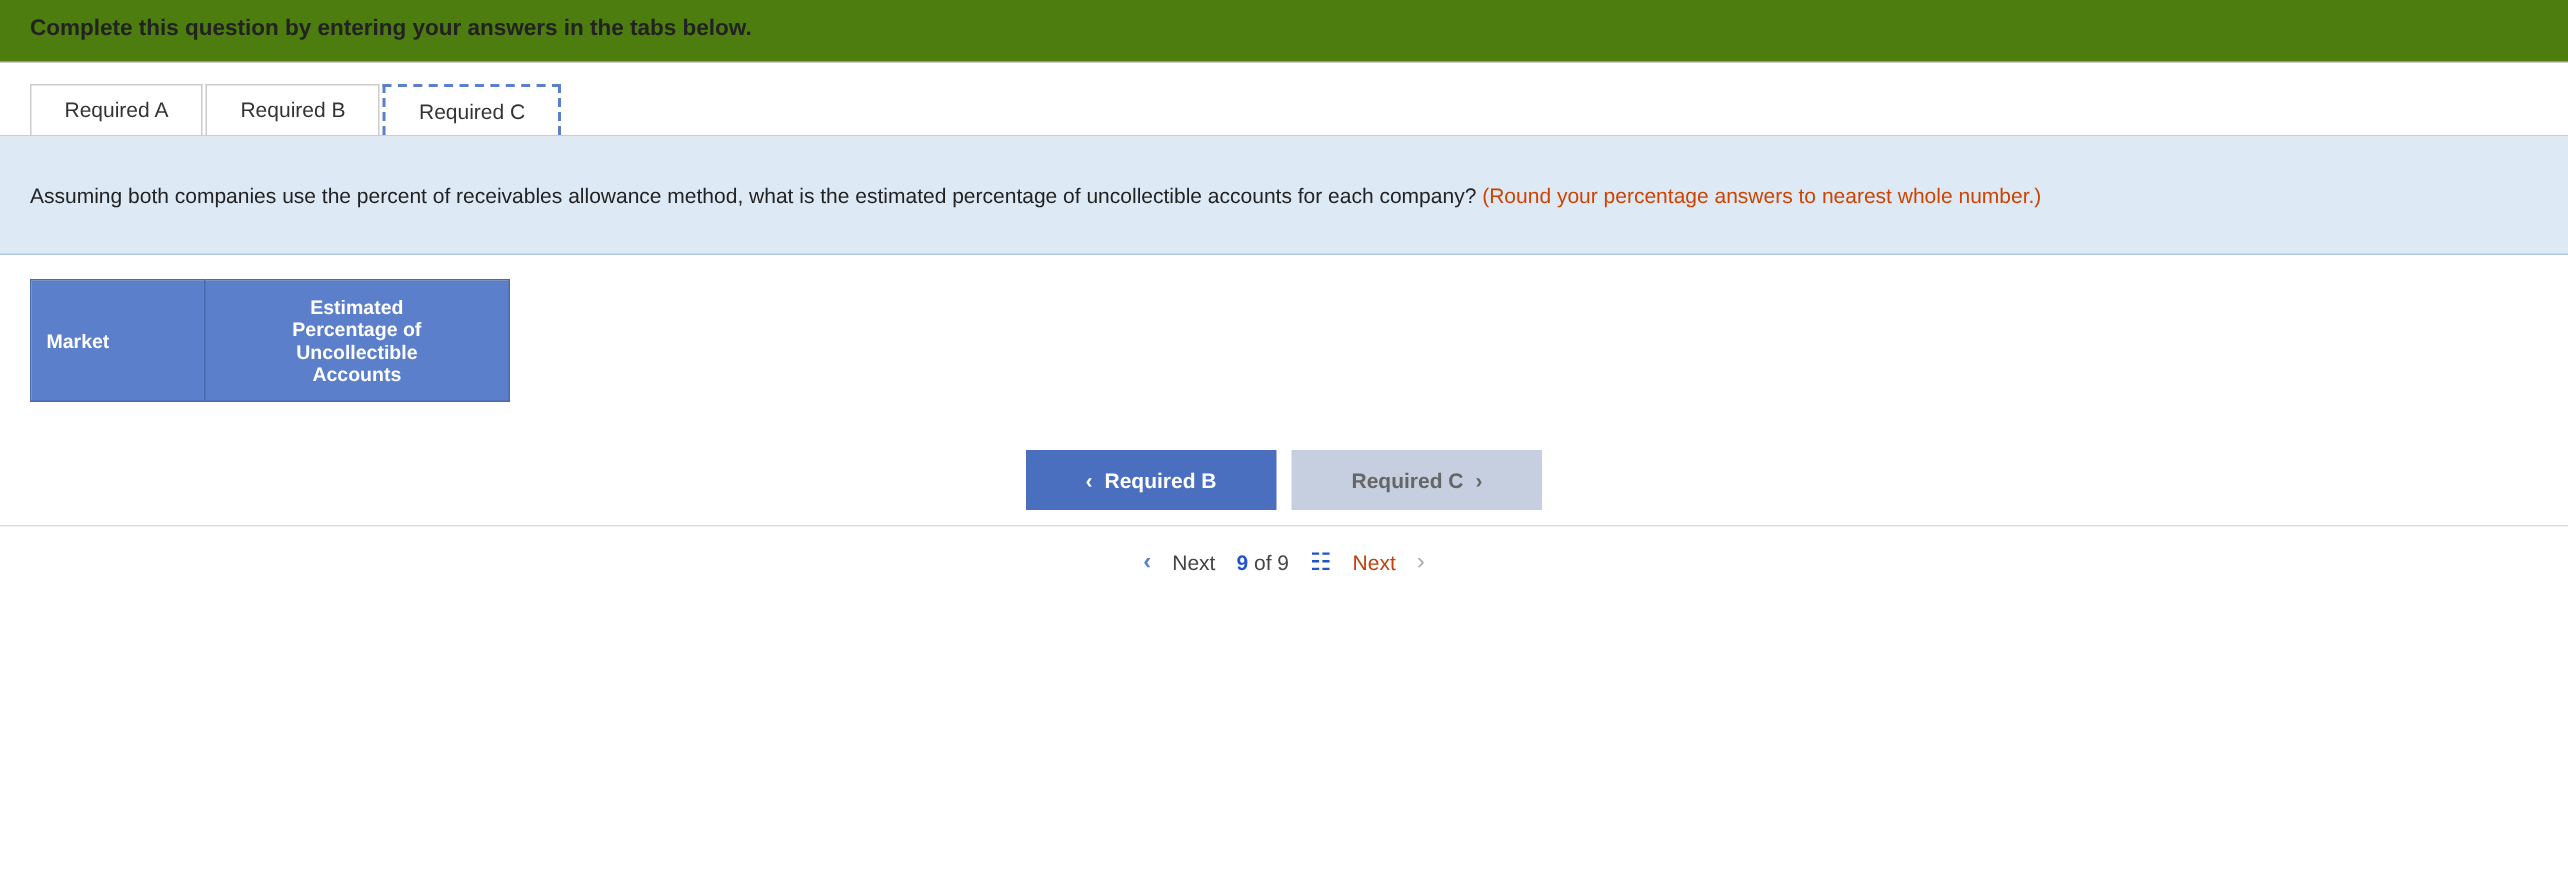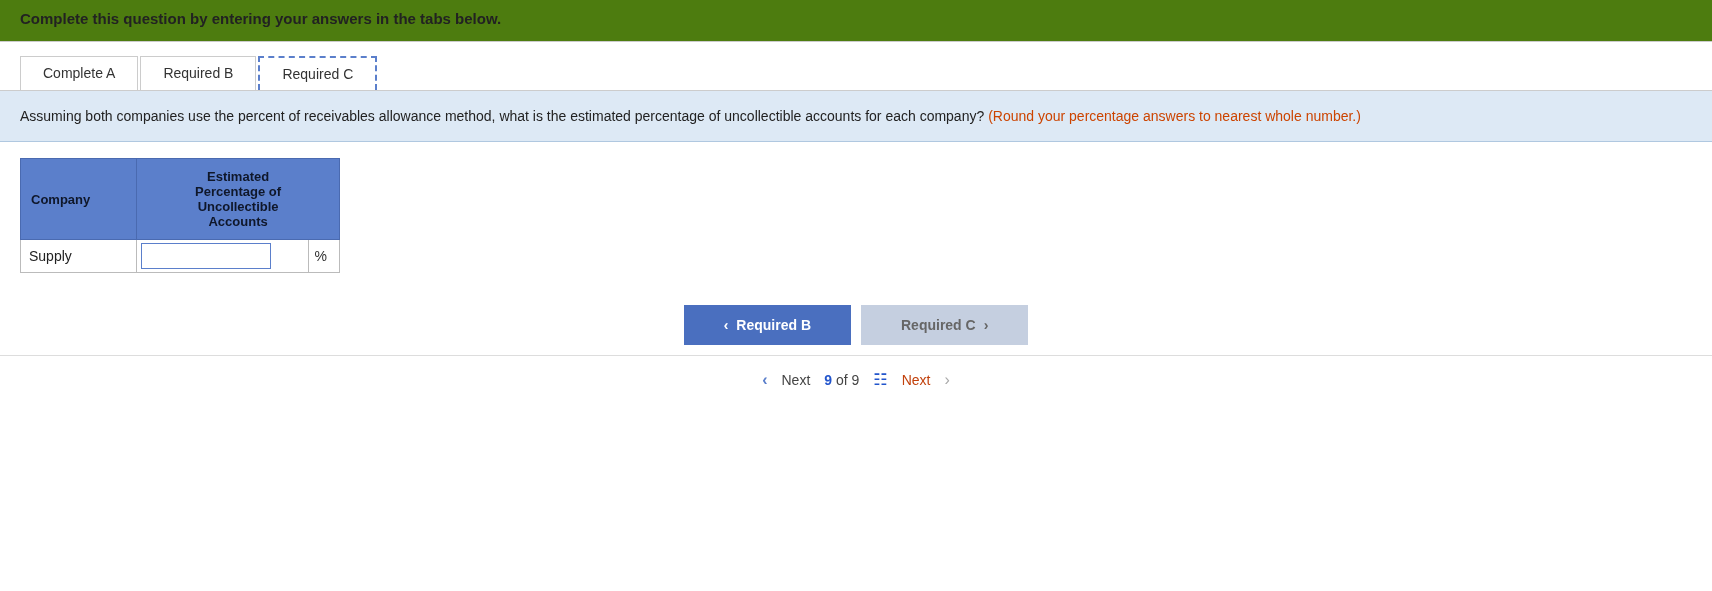--- a/index.html
+++ b/index.html
@@ -179,7 +179,7 @@
 </div>
 
 <div class="tabs-container">
-  <div class="tab">Complete A</div>
+  <div class="tab">Required A</div>
   <div class="tab">Required B</div>
   <div class="tab active">Required C</div>
 </div>

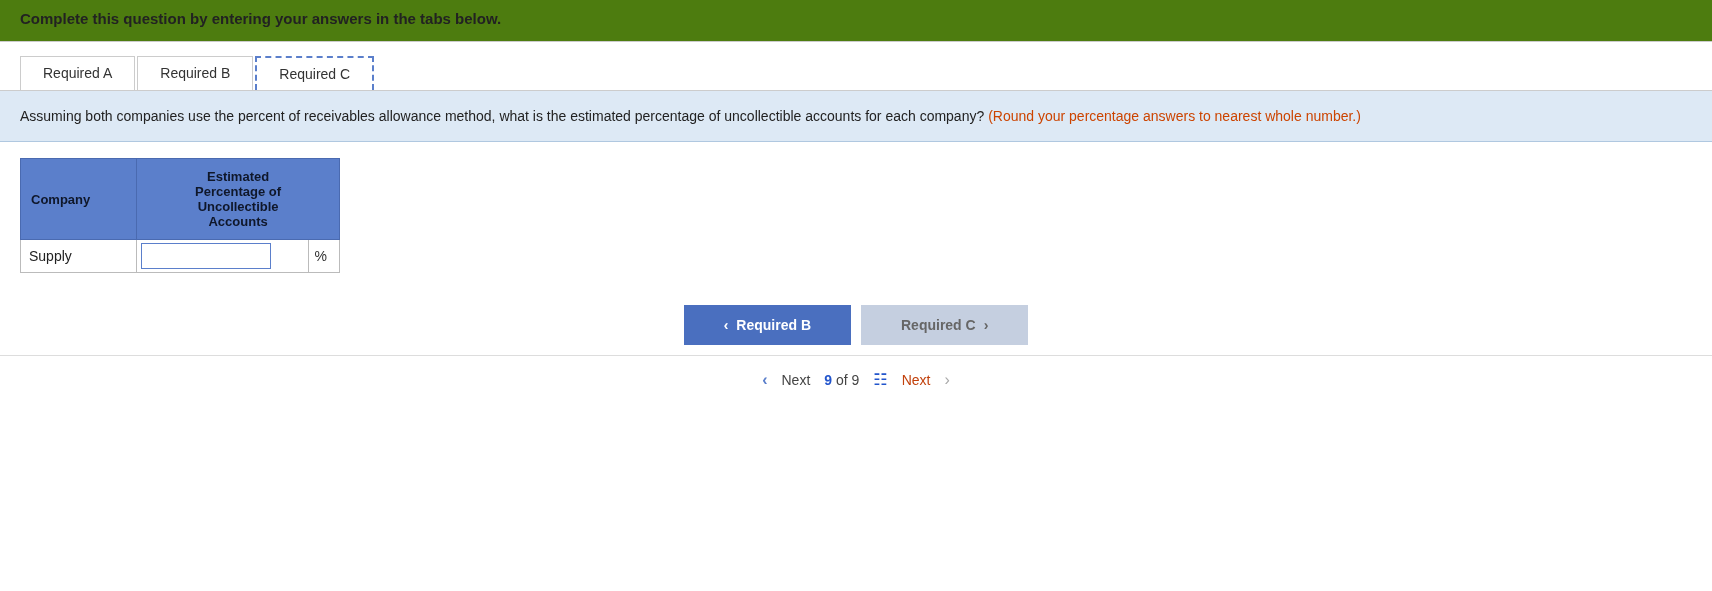--- a/index.html
+++ b/index.html
@@ -46,7 +46,7 @@
 
     .question-area {
       background: #dde9f5;
-      padding: 14px 20px;
+      padding: 28px 20px;
       font-size: 14px;
       line-height: 1.6;
       border-bottom: 1px solid #b0c8e0;

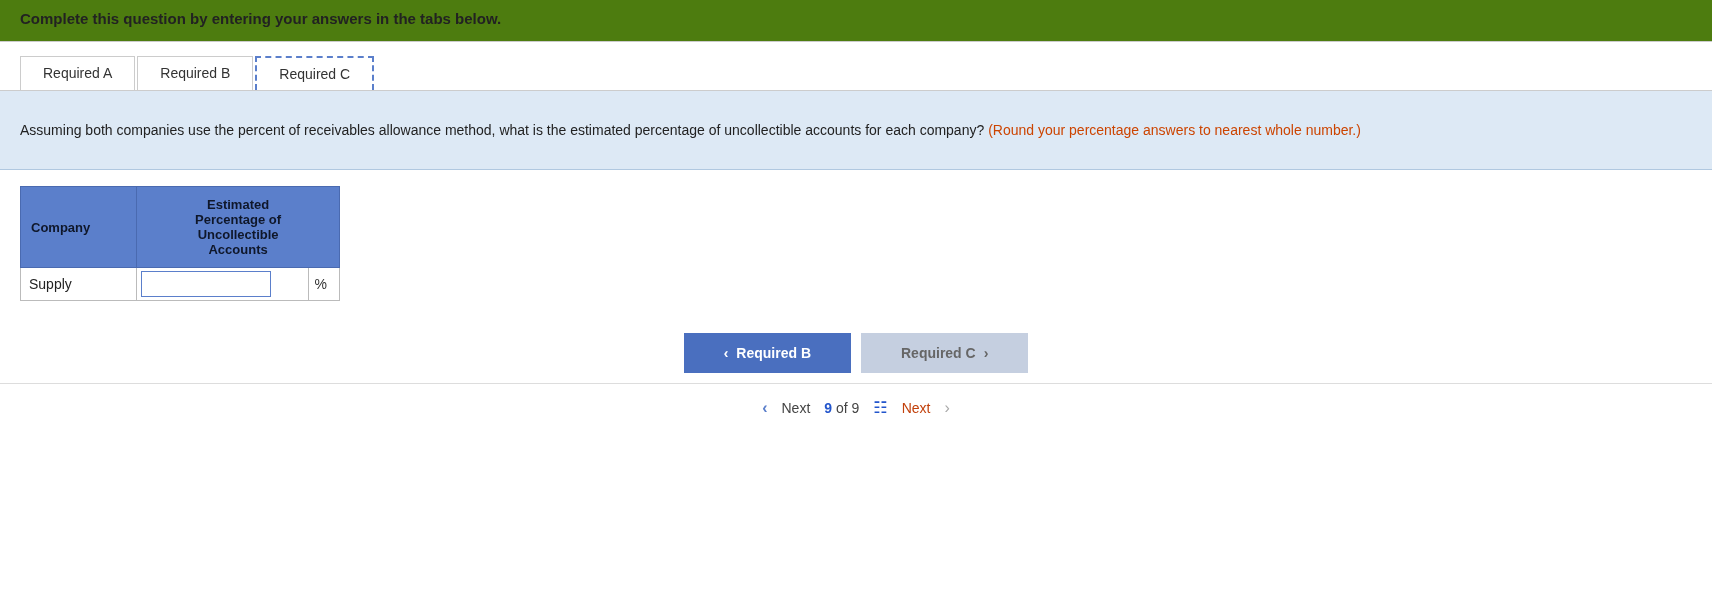--- a/index.html
+++ b/index.html
@@ -65,7 +65,7 @@
     }
     table.data-table th {
       background: #5b7fcb;
-      color: #0f172a;
+      color: #ffffff;
       font-weight: bold;
       text-align: center;
       padding: 10px 24px;

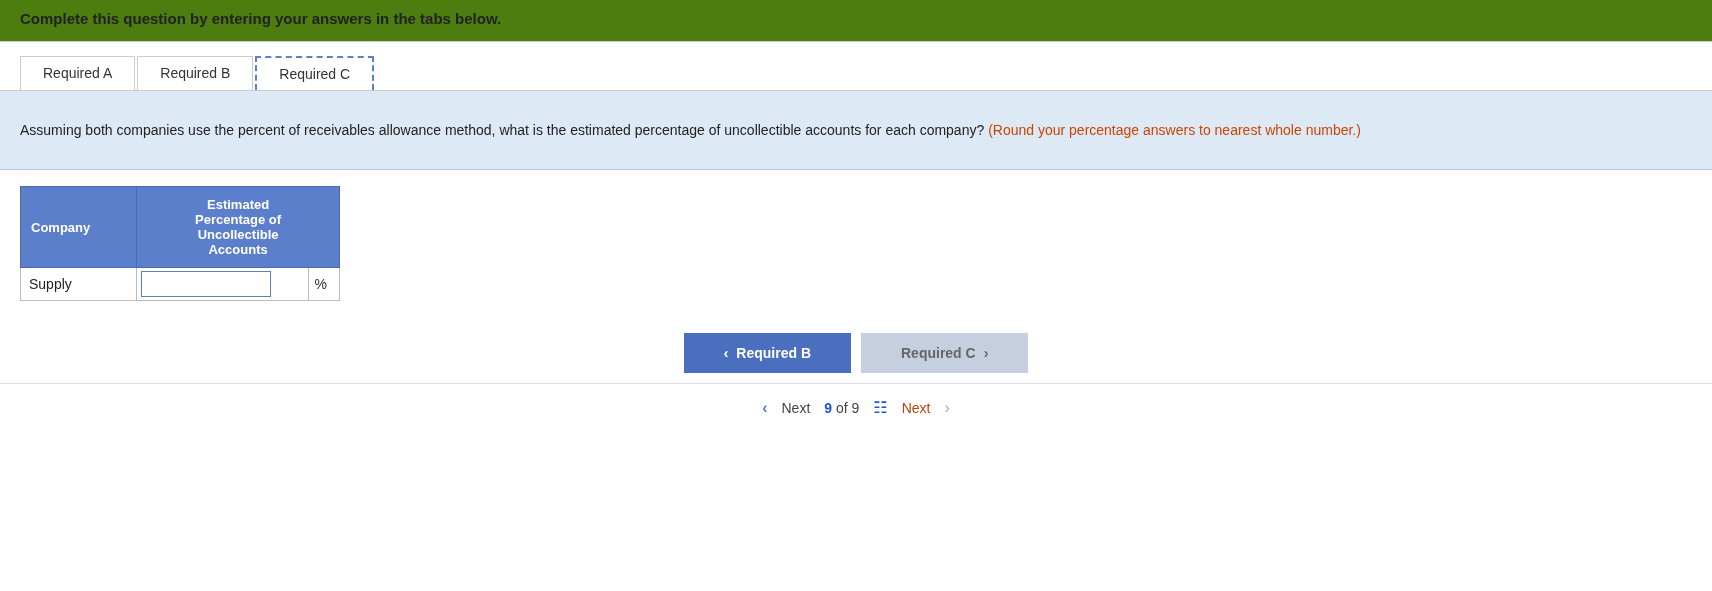--- a/index.html
+++ b/index.html
@@ -193,7 +193,7 @@
   <table class="data-table">
     <thead>
       <tr>
-        <th class="company-header">Company</th>
+        <th class="company-header">Market</th>
         <th colspan="2">Estimated<br>Percentage of<br>Uncollectible<br>Accounts</th>
       </tr>
     </thead>

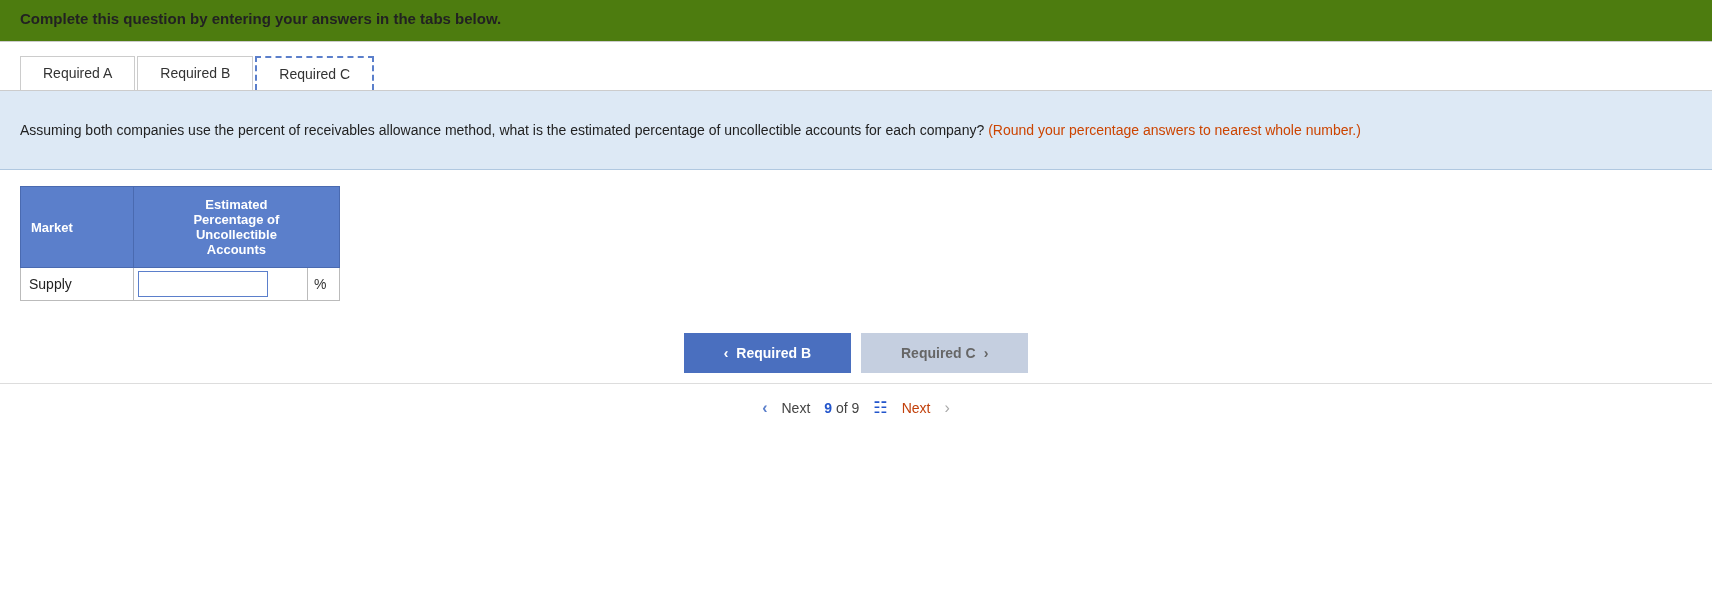--- a/index.html
+++ b/index.html
@@ -198,13 +198,6 @@
       </tr>
     </thead>
     <tbody>
-      <tr>
-        <td class="company-name">Supply</td>
-        <td class="input-cell">
-          <input type="text" style="">
-        </td>
-        <td class="pct-cell">%</td>
-      </tr>
     </tbody>
   </table>
 </div>

